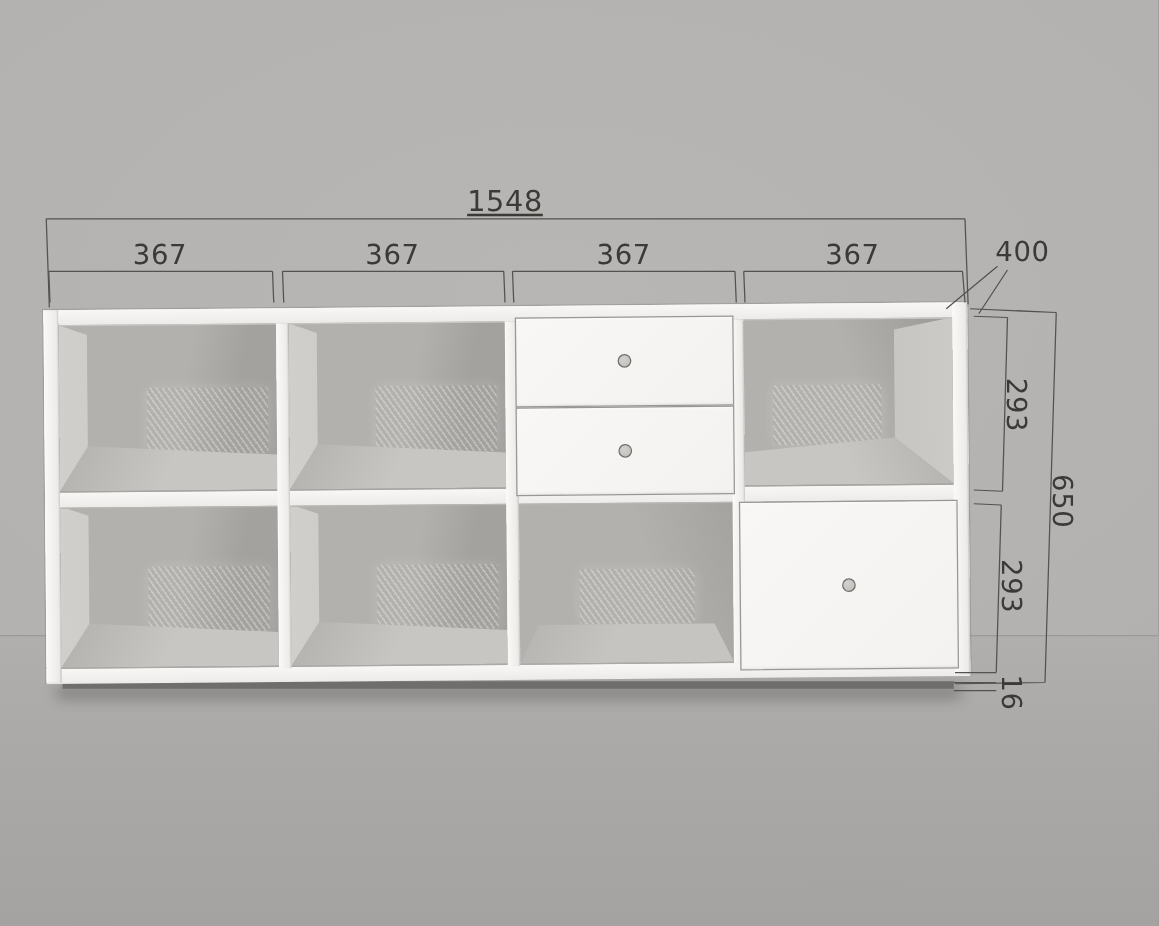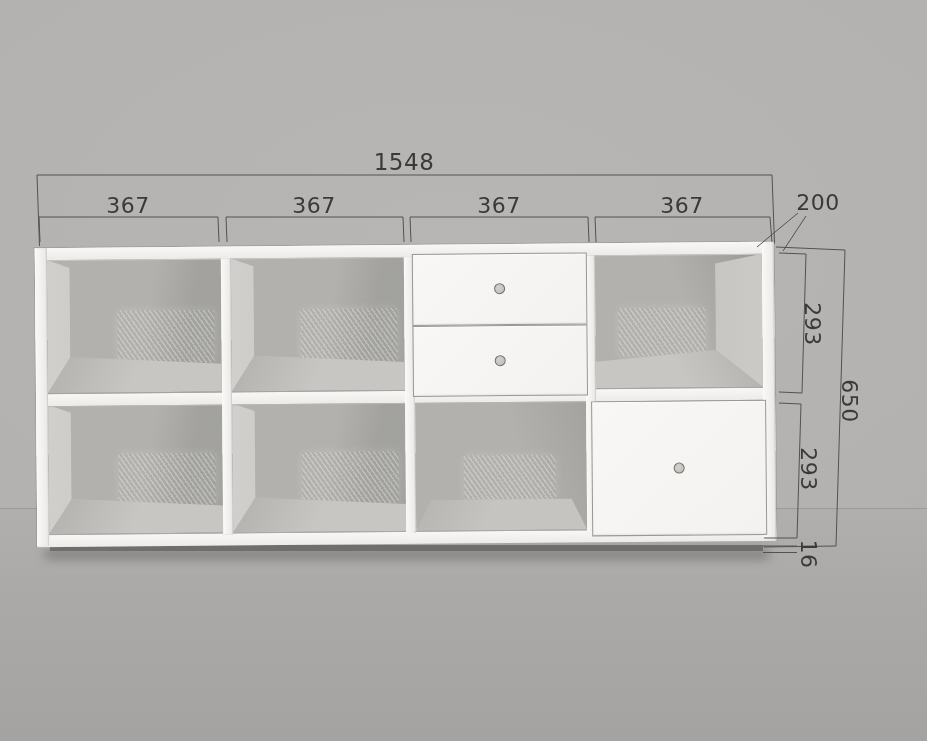--- a/index.html
+++ b/index.html
@@ -68,7 +68,7 @@
   .dims-svg{position:absolute;left:0;top:0;pointer-events:none;}
   .dim-label{position:absolute;color:#3b3a37;font-size:22px;white-space:nowrap;
     transform:translate(-50%,-50%);letter-spacing:.5px;}
-  .dim-label.big{font-size:23px;}
+  .dim-label.big{font-size:23px;text-decoration:underline;}
   .dim-label.rot{transform:translate(-50%,-50%) rotate(90deg);}
 </style>
 </head>

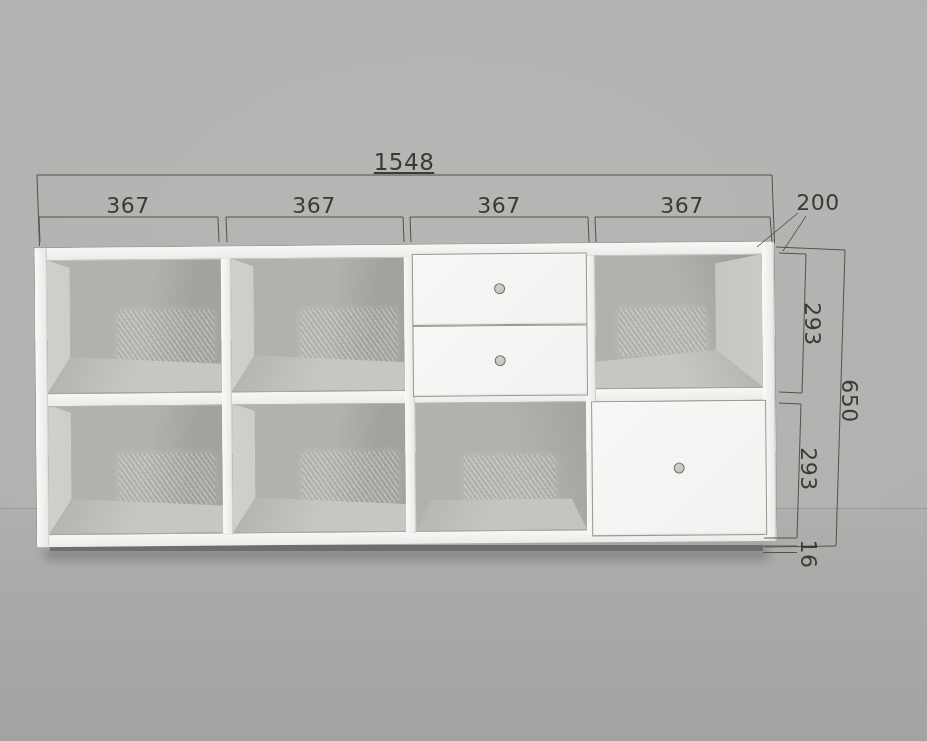--- a/index.html
+++ b/index.html
@@ -168,7 +168,7 @@
   <span class="dim-label" style="left:314px;top:205px;">367</span>
   <span class="dim-label" style="left:499px;top:205px;">367</span>
   <span class="dim-label" style="left:682px;top:205px;">367</span>
-  <span class="dim-label" style="left:818px;top:202px;">200</span>
+  <span class="dim-label" style="left:818px;top:202px;">400</span>
   <span class="dim-label rot" style="left:812px;top:324px;">293</span>
   <span class="dim-label rot" style="left:849px;top:401px;">650</span>
   <span class="dim-label rot" style="left:808px;top:469px;">293</span>

